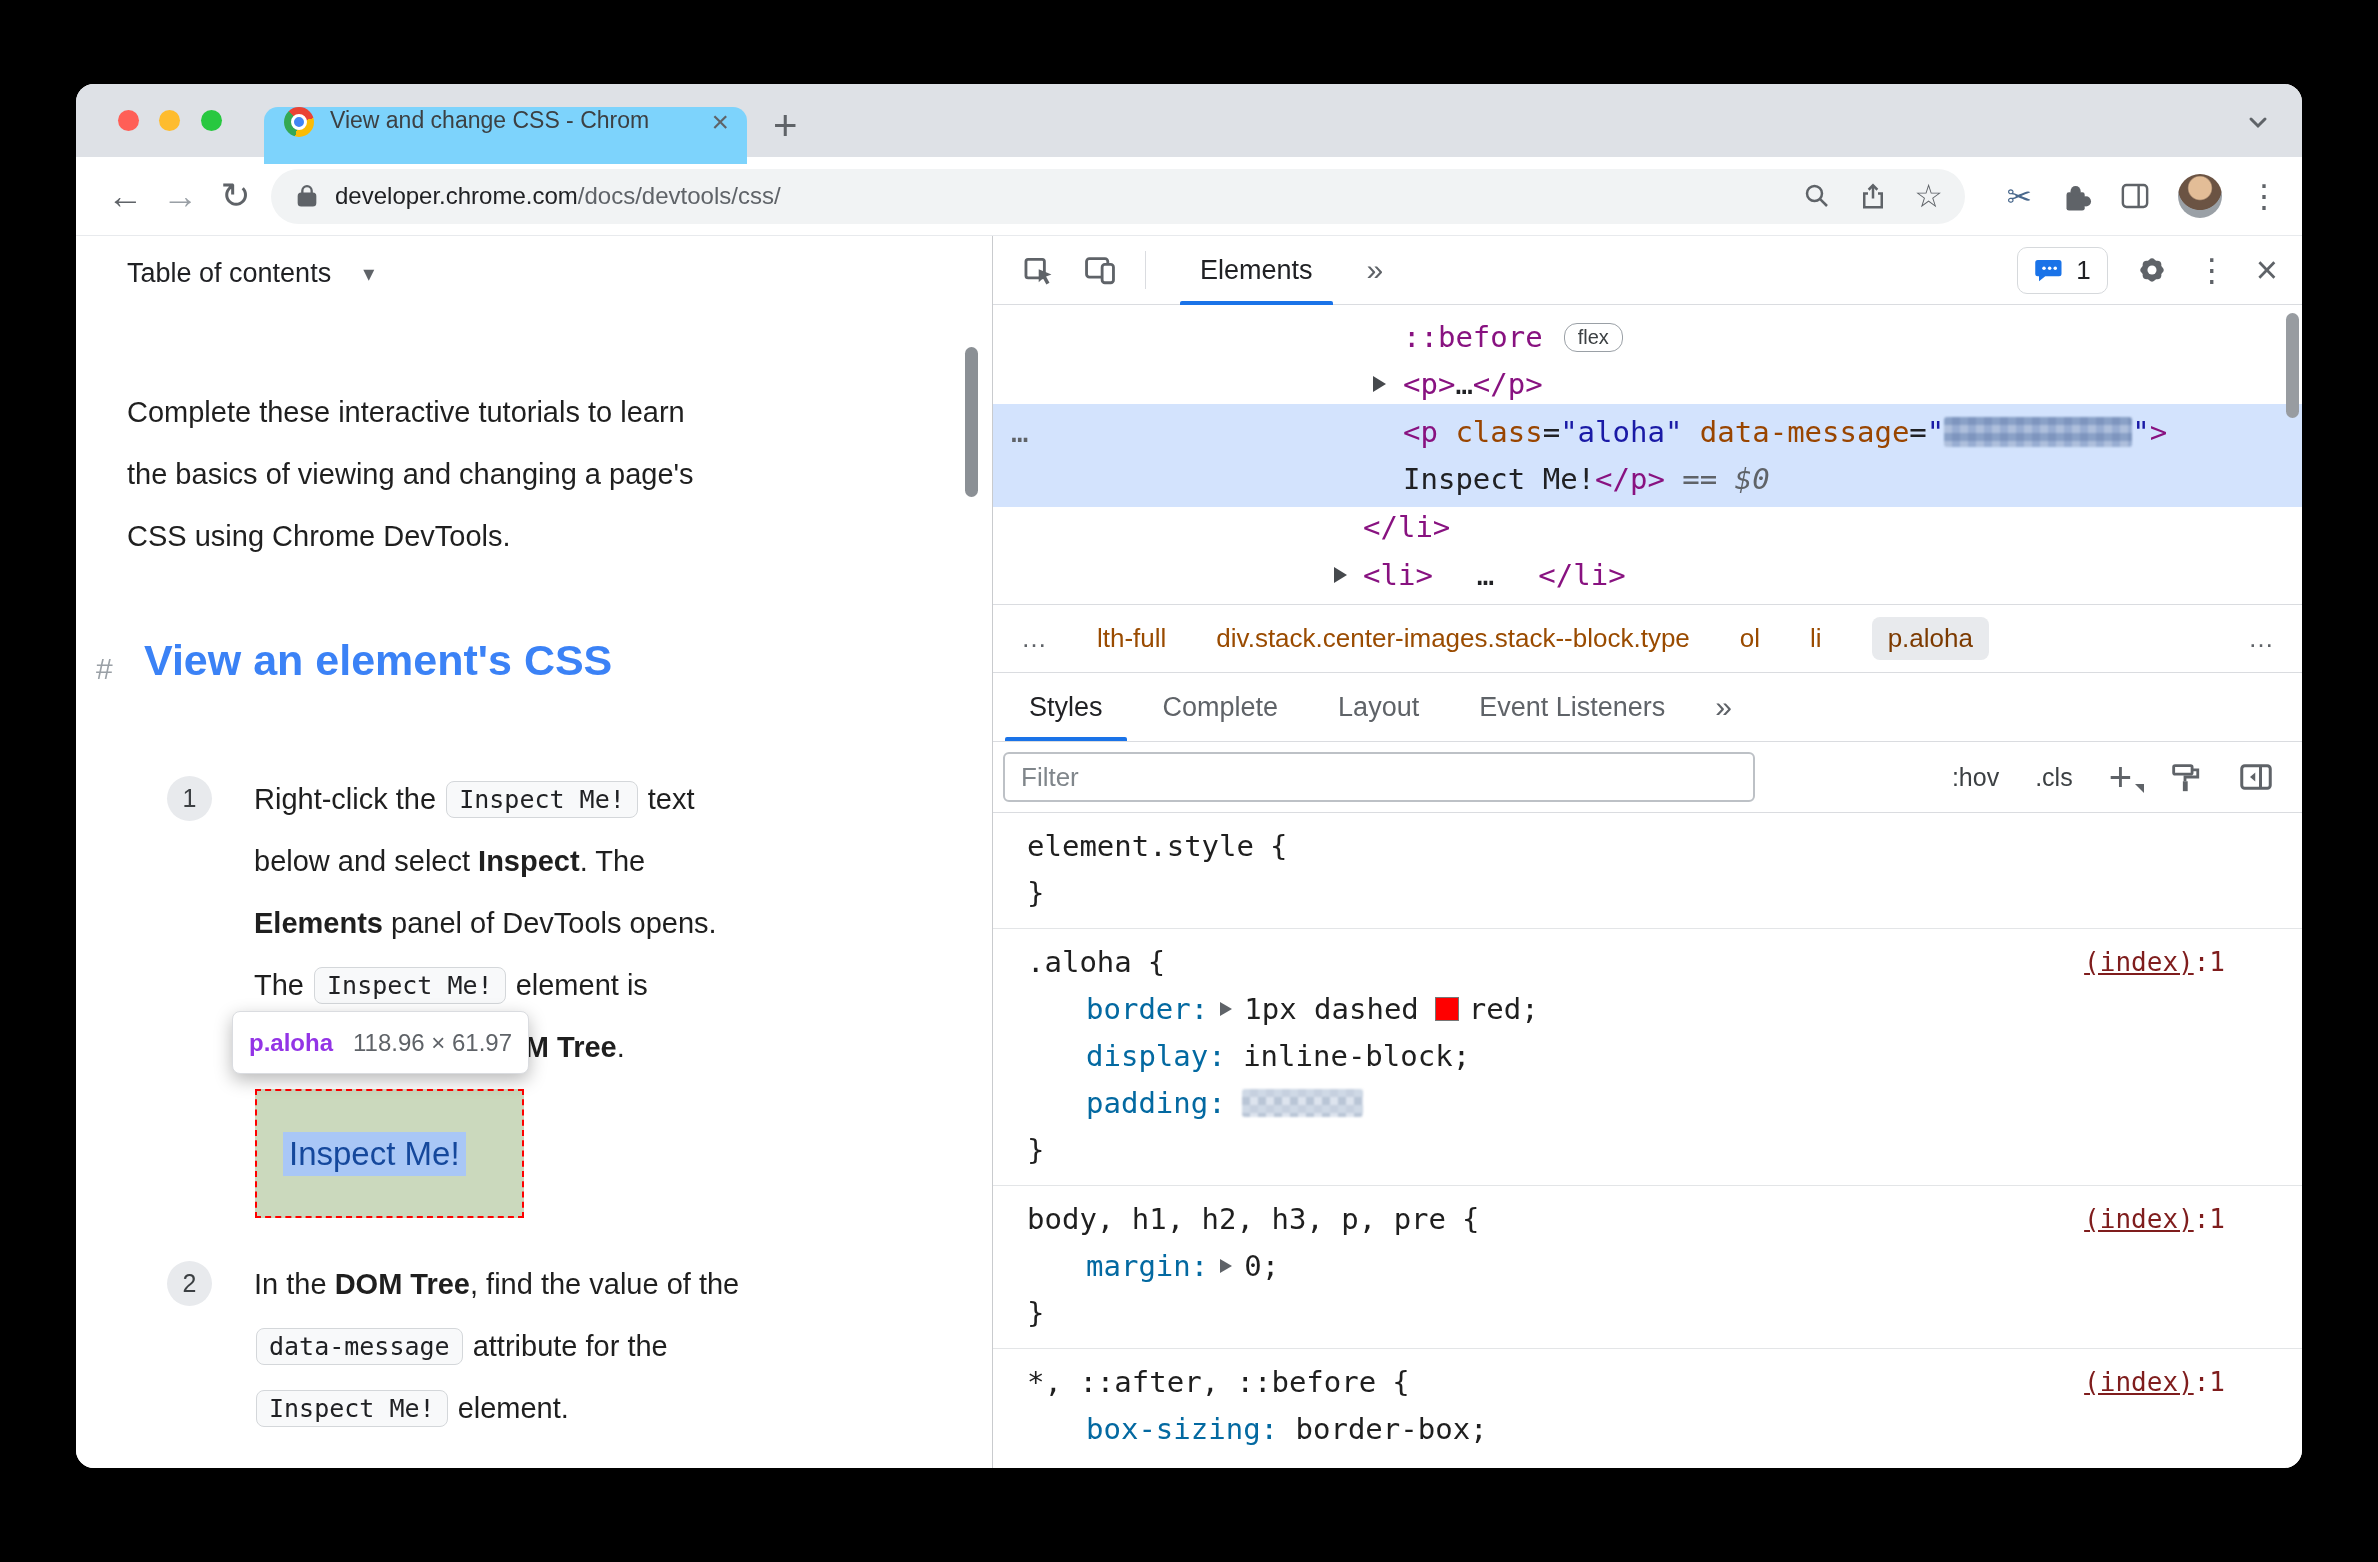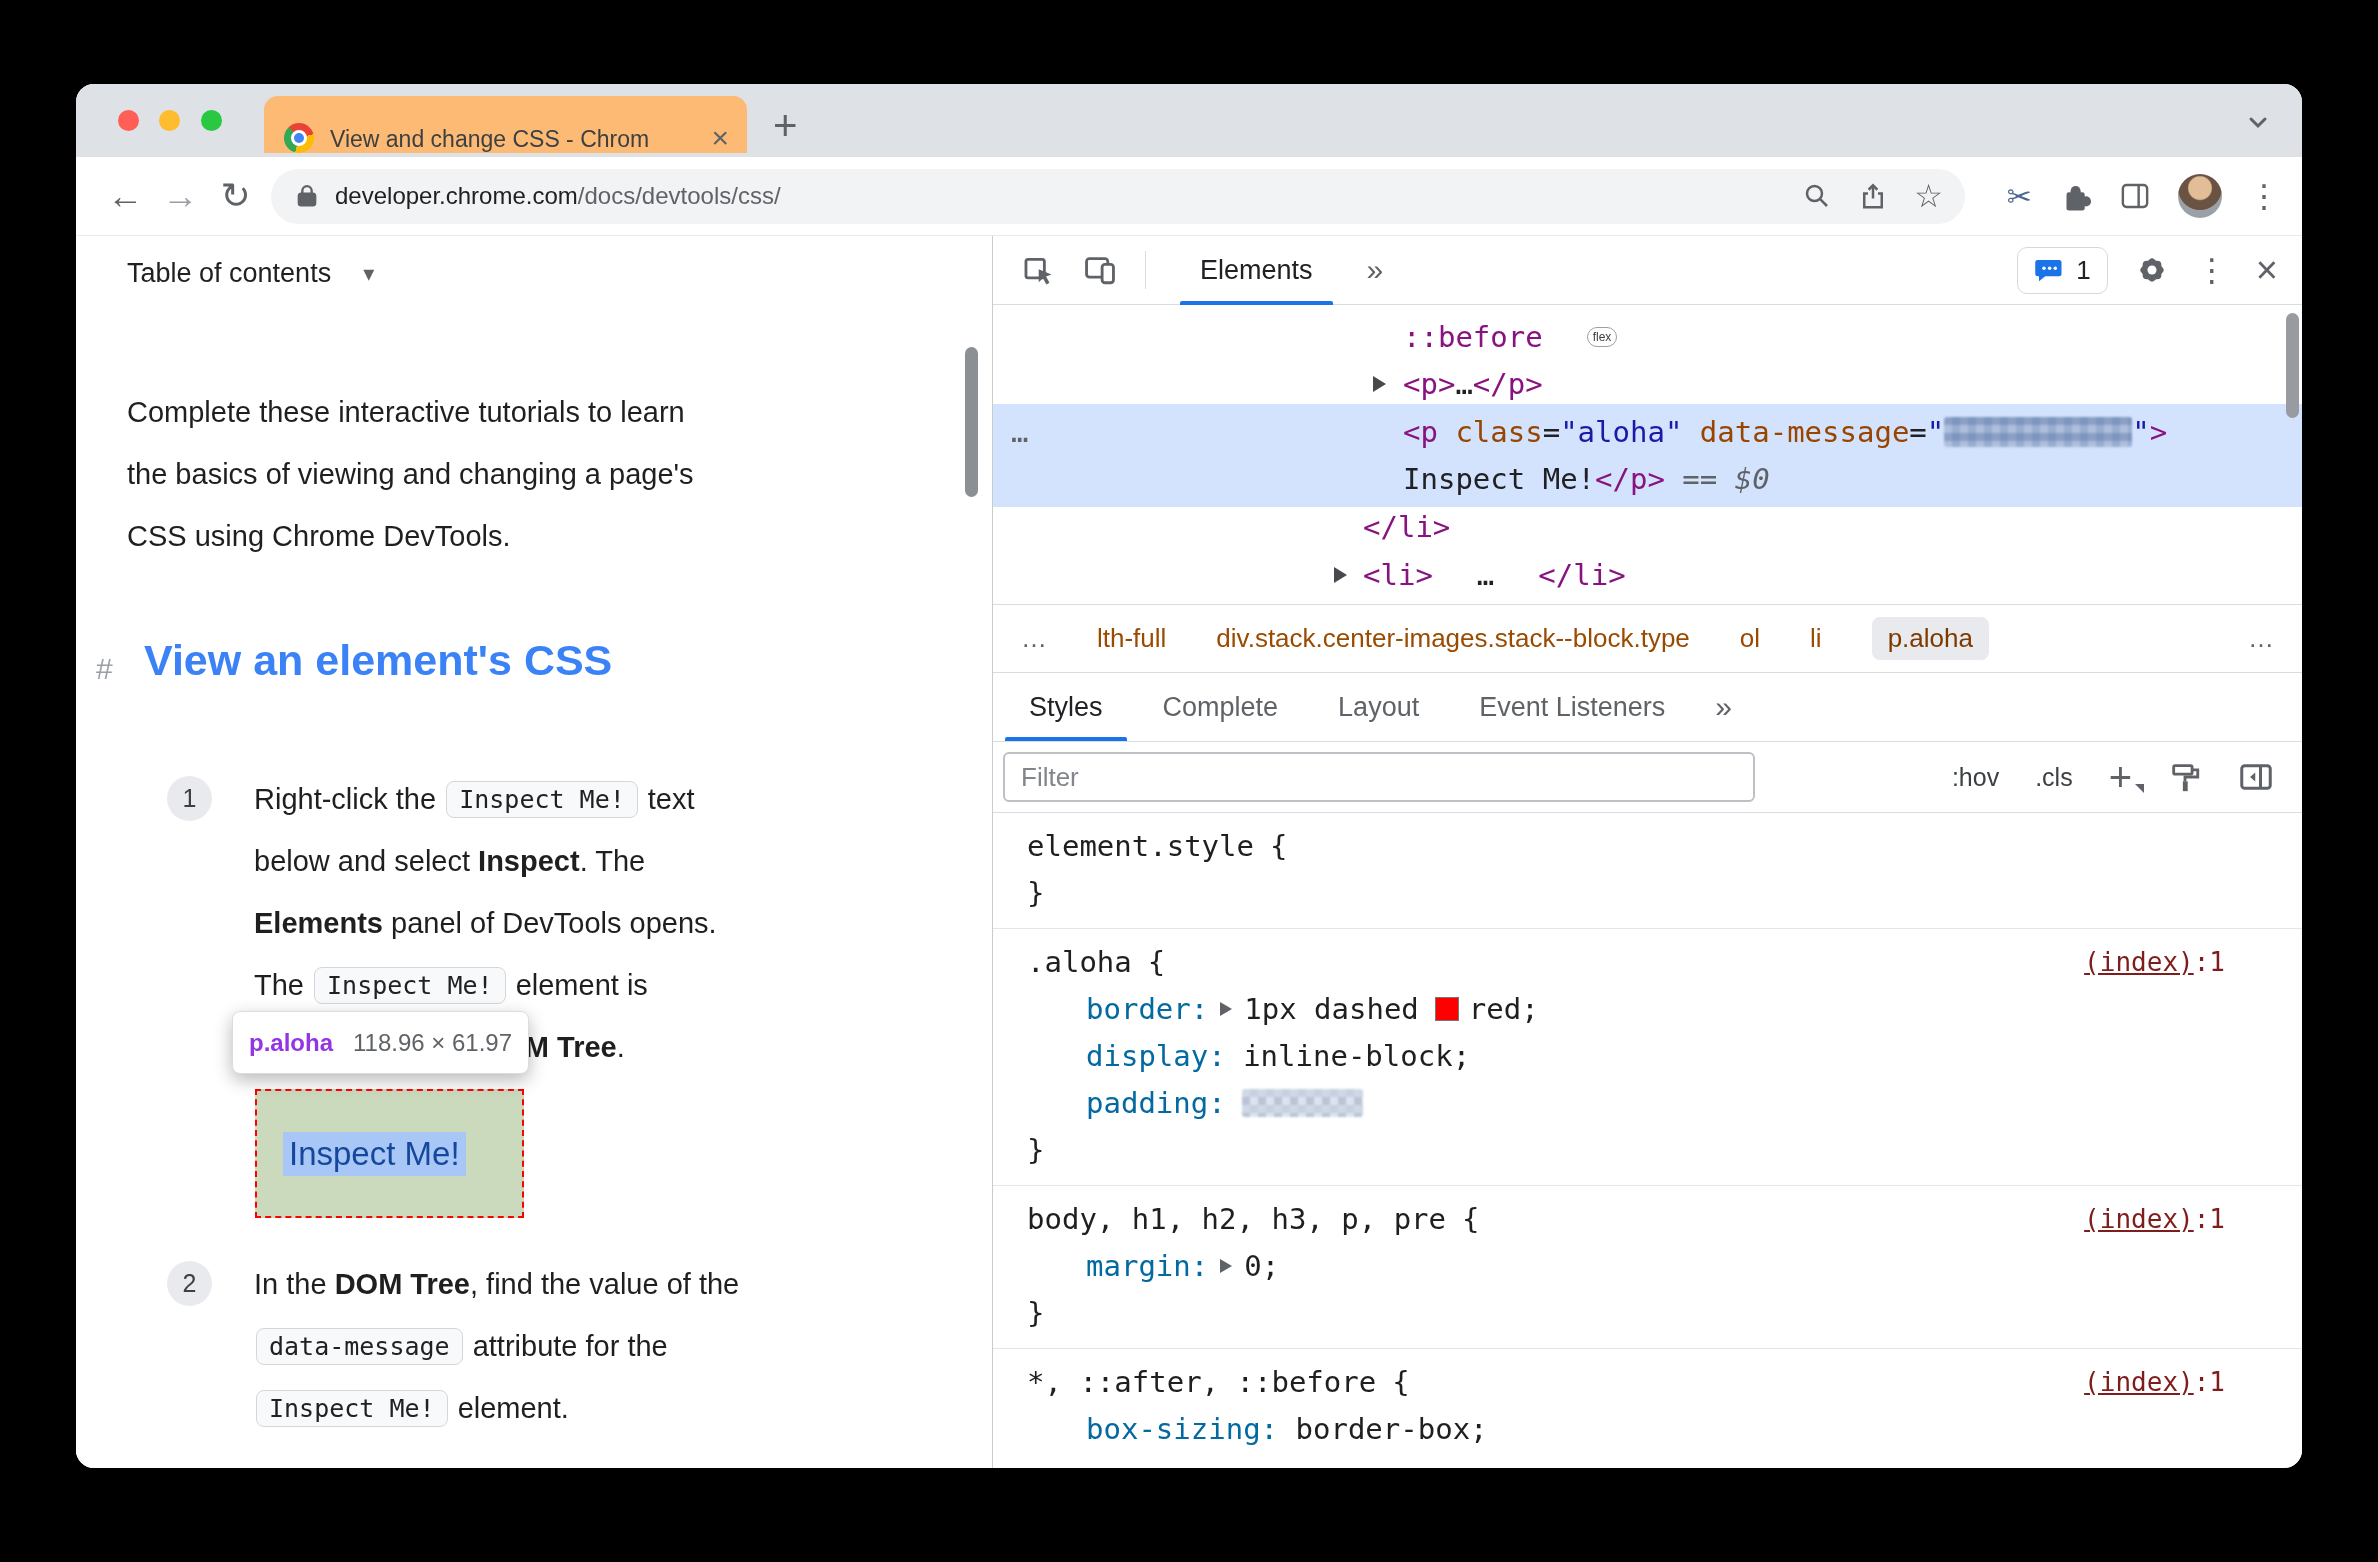--- a/index.html
+++ b/index.html
@@ -16,8 +16,8 @@
   .light.r { left:42px;  background:#ff5f57; }
   .light.y { left:83px;  background:#febc2e; }
   .light.g { left:125px; background:#28c840; }
-  .tab { position:absolute; left:188px; top:12px; width:483px; height:57px; background:#fdba74;
-         border-radius:14px 14px 0 0; display:flex; align-items:flex-end; padding:0 18px 0 20px; }
+  .tab { position:absolute; left:188px; top:23px; width:483px; height:57px; background:#7dd3fc;
+         border-radius:14px 14px 0 0; display:flex; align-items:flex-start; padding:0 18px 0 20px; }
   .favicon { width:30px; height:30px; min-width:30px; border-radius:50%; position:relative; margin-right:16px;
              background:conic-gradient(from -45deg,#ea4335 0 120deg,#fbbc05 0 240deg,#34a853 0 360deg); }
   .favicon::after { content:""; position:absolute; inset:7px; background:#4285f4; border:3px solid #fff; border-radius:50%; }

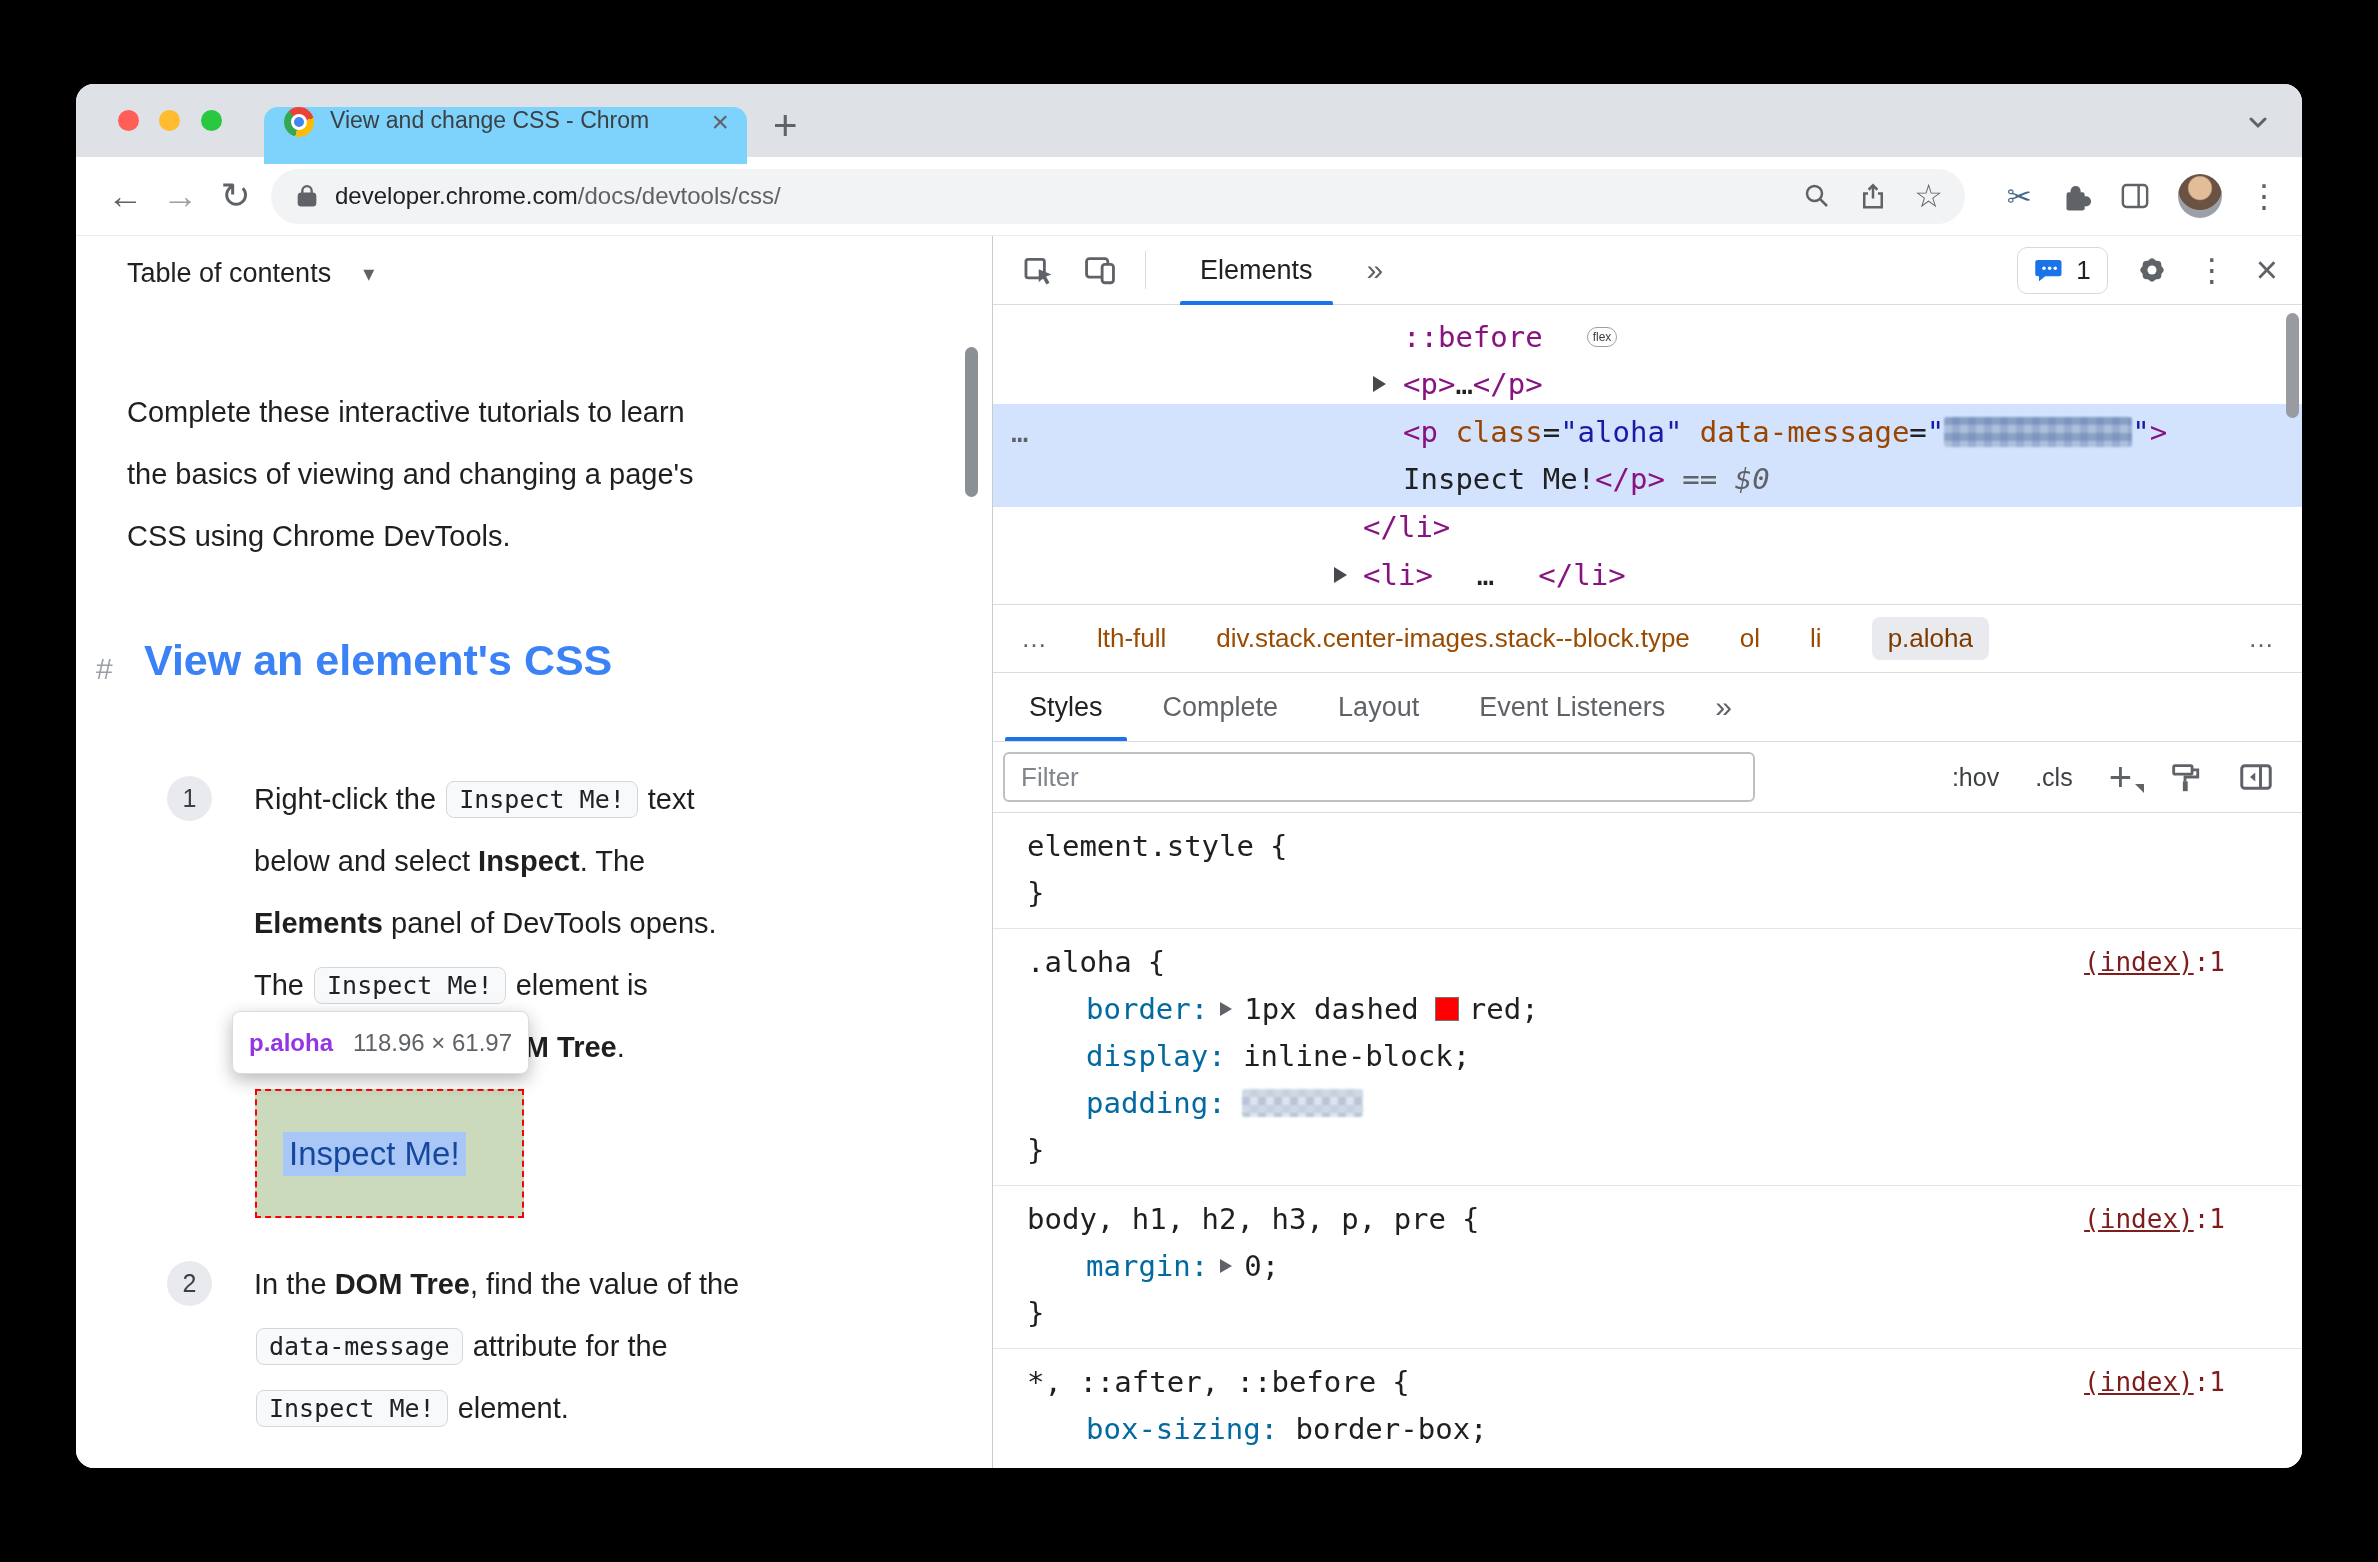--- a/index.html
+++ b/index.html
@@ -93,8 +93,8 @@
   .ital { font-style:italic; }
   .tri { position:absolute; width:0; height:0; border-left:13px solid #46494d;
          border-top:8px solid transparent; border-bottom:8px solid transparent; }
-  .flex-badge { font-family:"Liberation Sans", sans-serif; font-size:12px; color:#3c4043; background:#fff;
-                border:1.5px solid #9aa0a6; border-radius:13px; padding:2px 5px; margin-left:44px; }
+  .flex-badge { font-family:"Liberation Sans", sans-serif; font-size:20px; color:#3c4043; background:#fff;
+                border:1.5px solid #9aa0a6; border-radius:13px; padding:2px 13px; margin-left:21px; }
   .overflow-dots { position:absolute; left:18px; color:#5f6368; }
   .pix { display:inline-block; border-radius:3px; filter:blur(1.3px); background-size:16px 16px; }
   .pix-dm { width:188px; height:30px;

